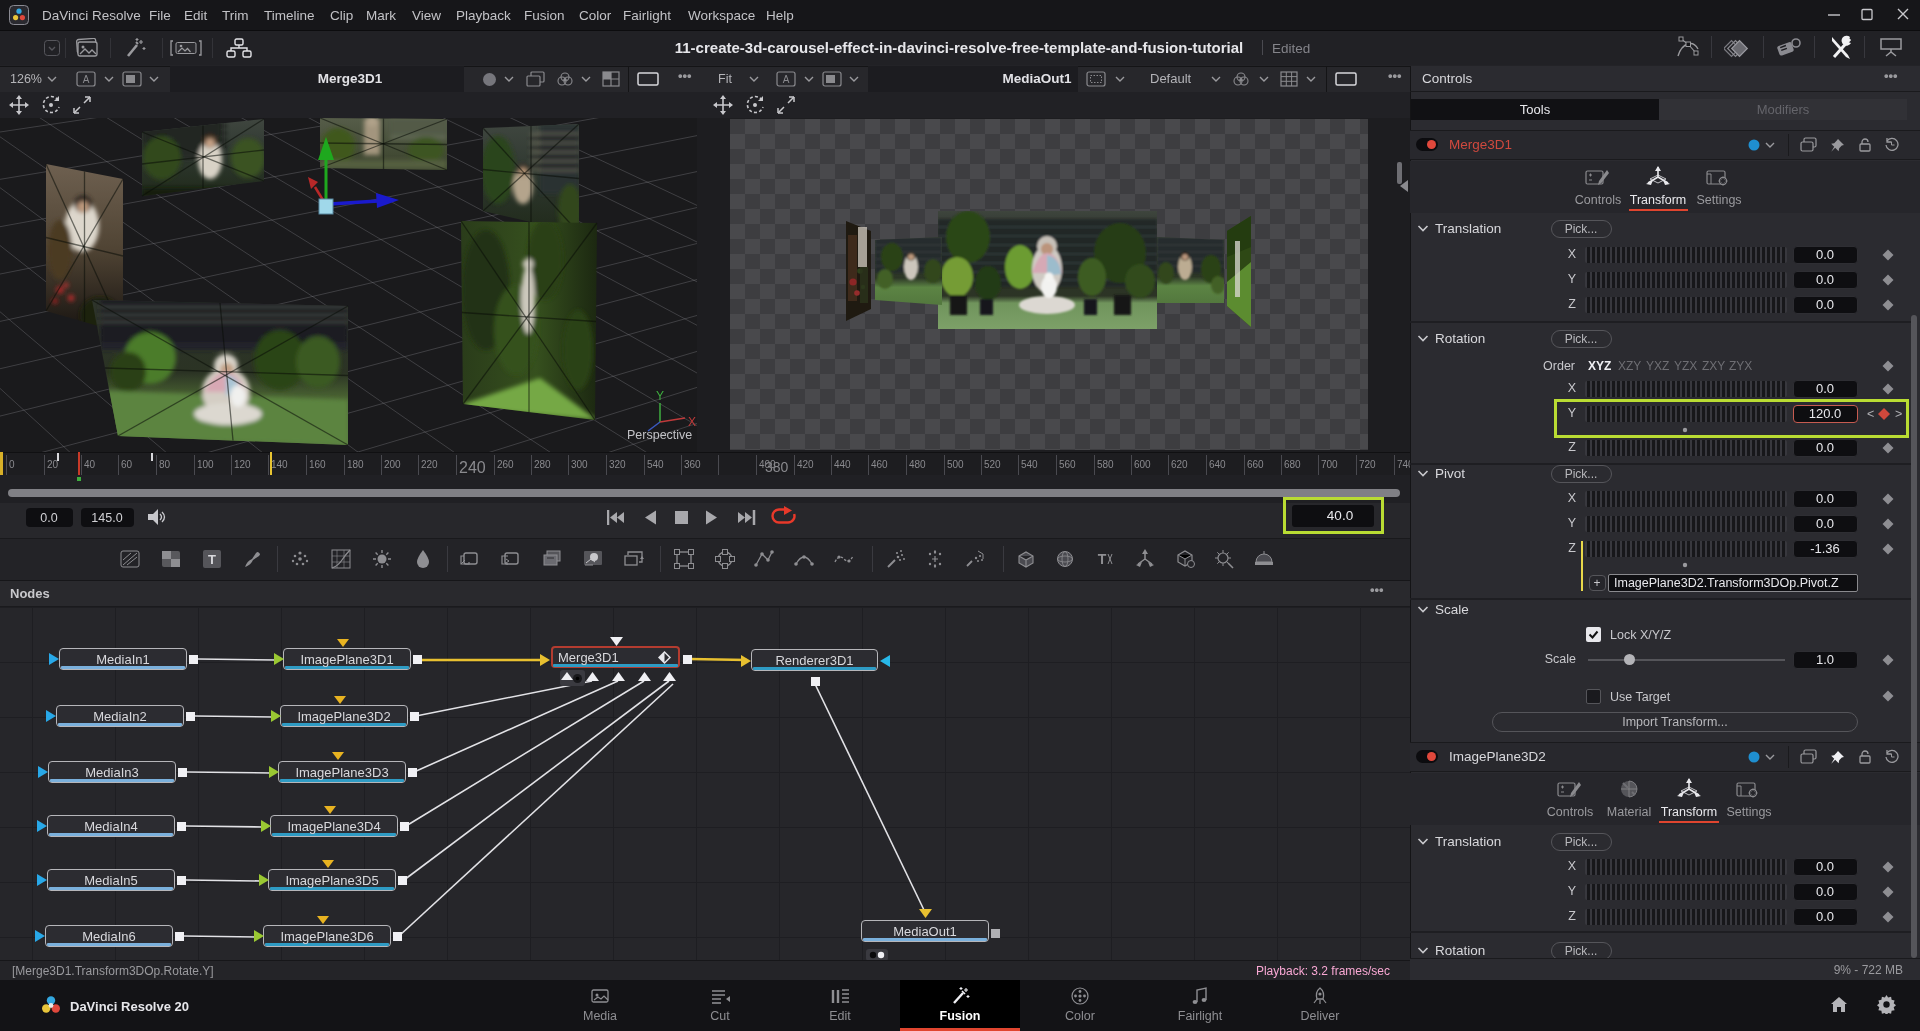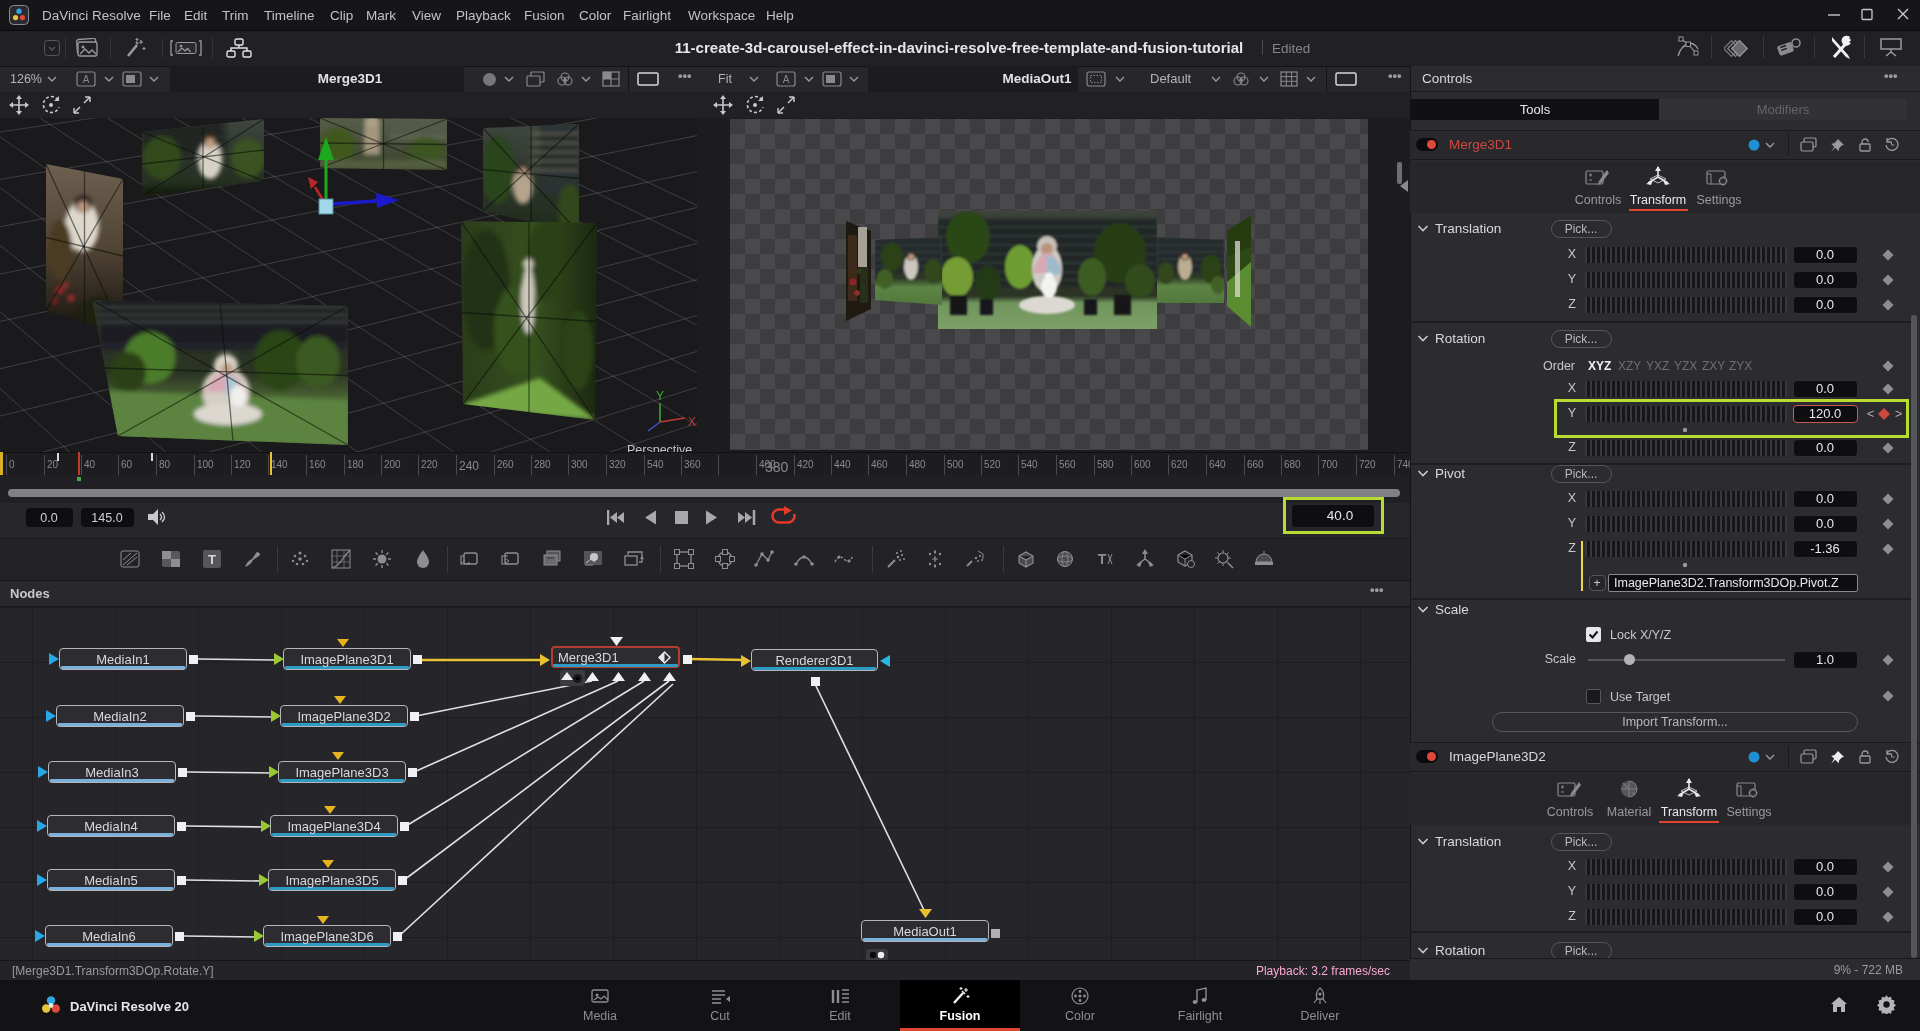--- a/index.html
+++ b/index.html
@@ -436,7 +436,7 @@
       <text x="688" y="426" font-size="12" fill="#c03a3a" font-family="Liberation Sans">X</text>
 </g>
   </svg>
-<div class="txt" style="left:627px;top:428px;font-size:12.5px;color:#c2c2c6;font-weight:400;margin-top:15px;">Perspective</div>
+<div class="txt" style="left:627px;top:428px;font-size:12.5px;color:#c2c2c6;font-weight:400;">Perspective</div>
 <div class="abs" style="left:697px;top:118px;width:713px;height:334px;background:#1d1d20"></div>
 <div class="abs" style="left:730px;top:119px;width:638px;height:331px;background-color:#3d3d40;background-image:linear-gradient(45deg,#49494c 25%,transparent 25%,transparent 75%,#49494c 75%),linear-gradient(45deg,#49494c 25%,transparent 25%,transparent 75%,#49494c 75%);background-size:30px 30px;background-position:0 0,15px 15px"></div>
 <svg class="abs" style="left:730px;top:119px" width="638" height="331">

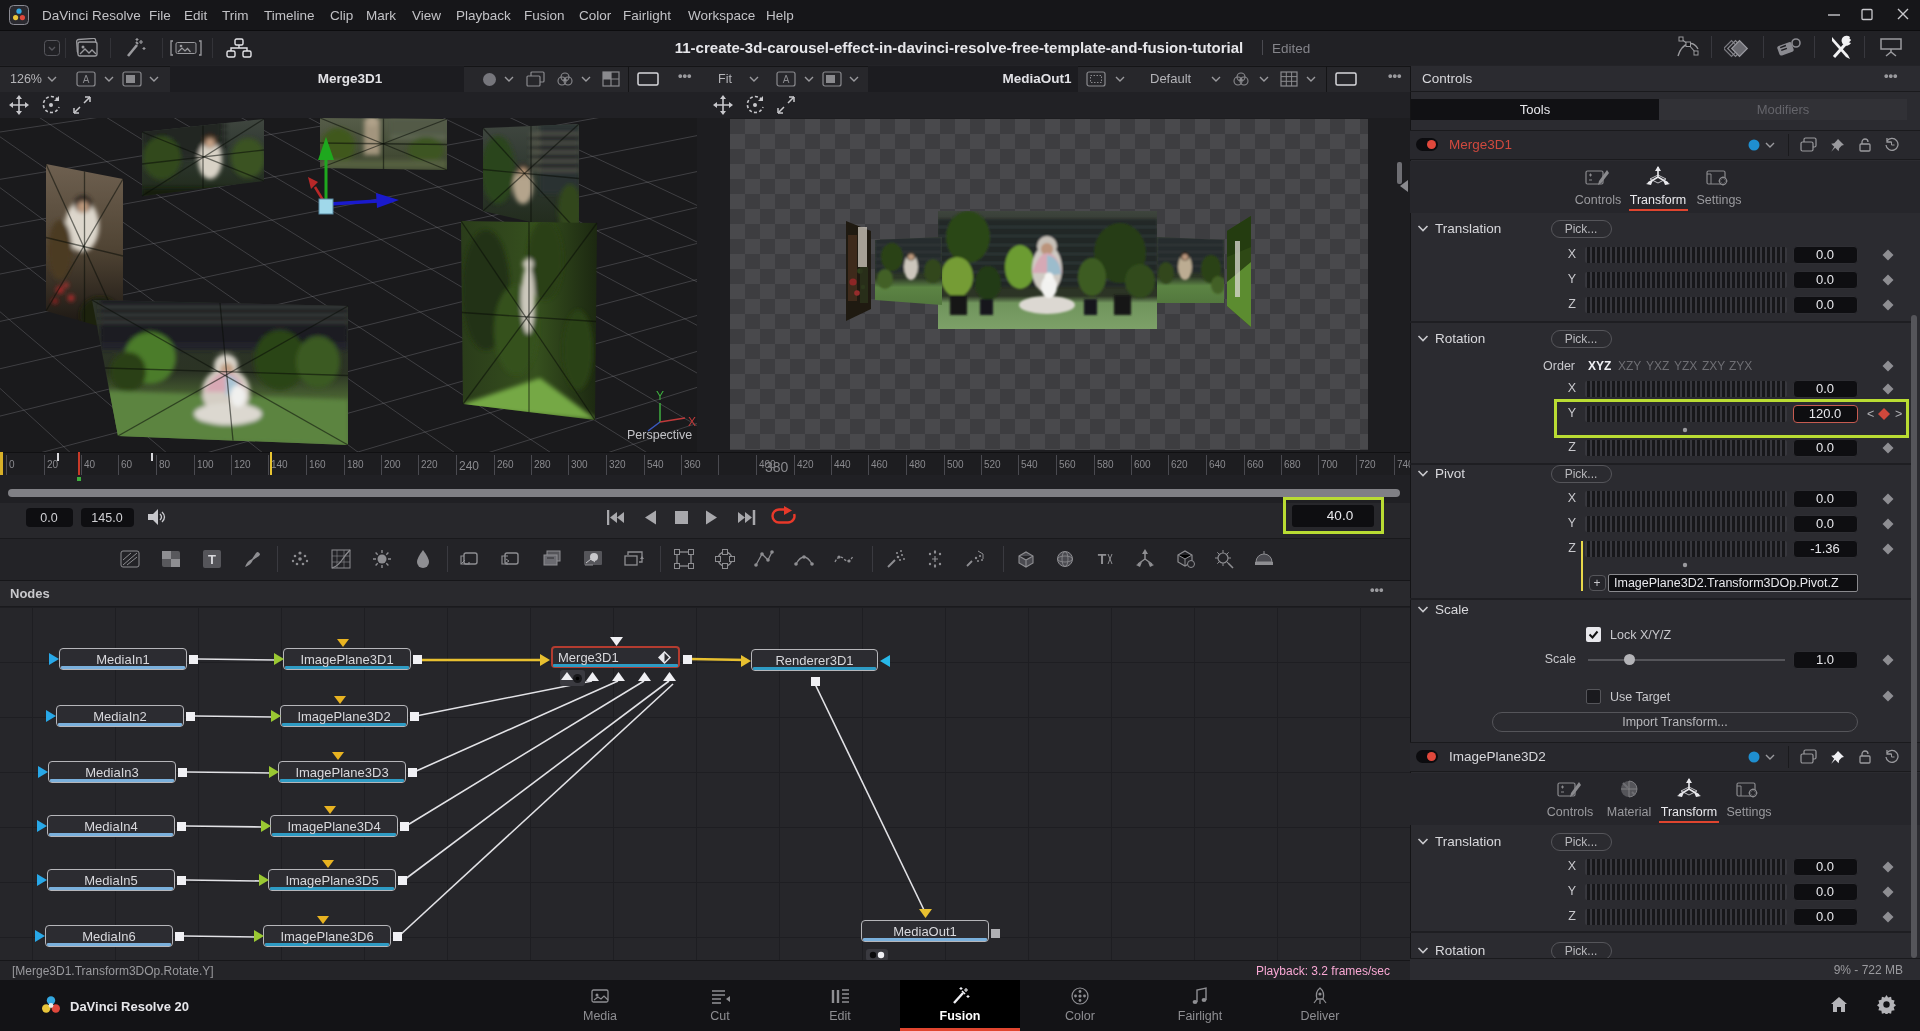--- a/index.html
+++ b/index.html
@@ -558,7 +558,7 @@
 <div class="abs" style="left:418px;top:455px;width:1px;height:20px;background:#4a4a50"></div>
 <div class="txt" style="left:421px;top:459px;font-size:10px;color:#8a8a8e;font-weight:400;">220</div>
 <div class="abs" style="left:456px;top:455px;width:1px;height:20px;background:#4a4a50"></div>
-<div class="txt" style="left:459px;top:459px;font-size:12px;color:#8a8a8e;font-weight:400;">240</div>
+<div class="txt" style="left:459px;top:459px;font-size:16px;color:#8a8a8e;font-weight:400;">240</div>
 <div class="abs" style="left:494px;top:455px;width:1px;height:20px;background:#4a4a50"></div>
 <div class="txt" style="left:497px;top:459px;font-size:10px;color:#8a8a8e;font-weight:400;">260</div>
 <div class="abs" style="left:531px;top:455px;width:1px;height:20px;background:#4a4a50"></div>

